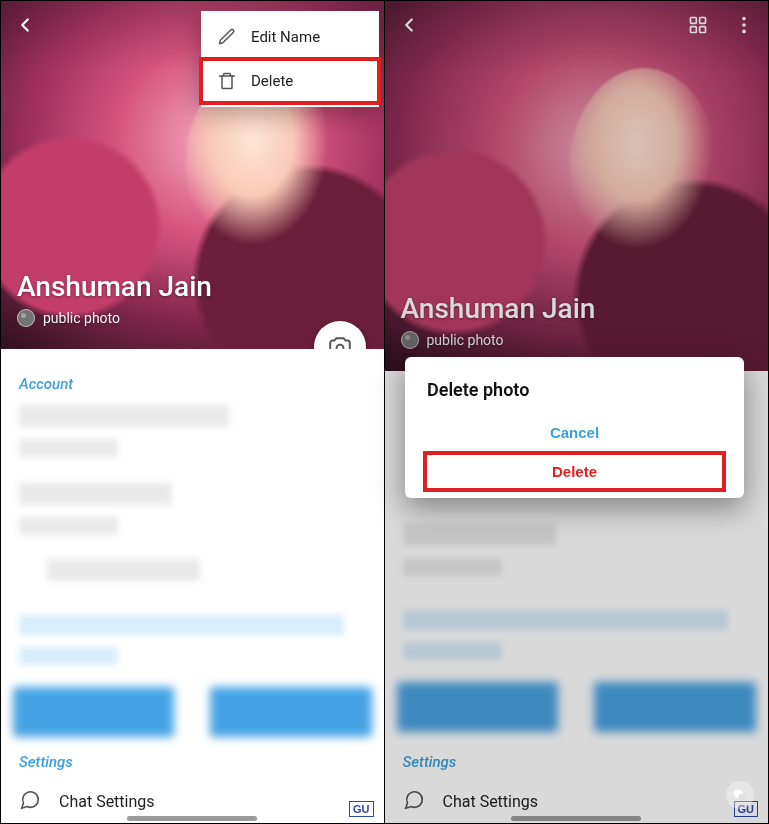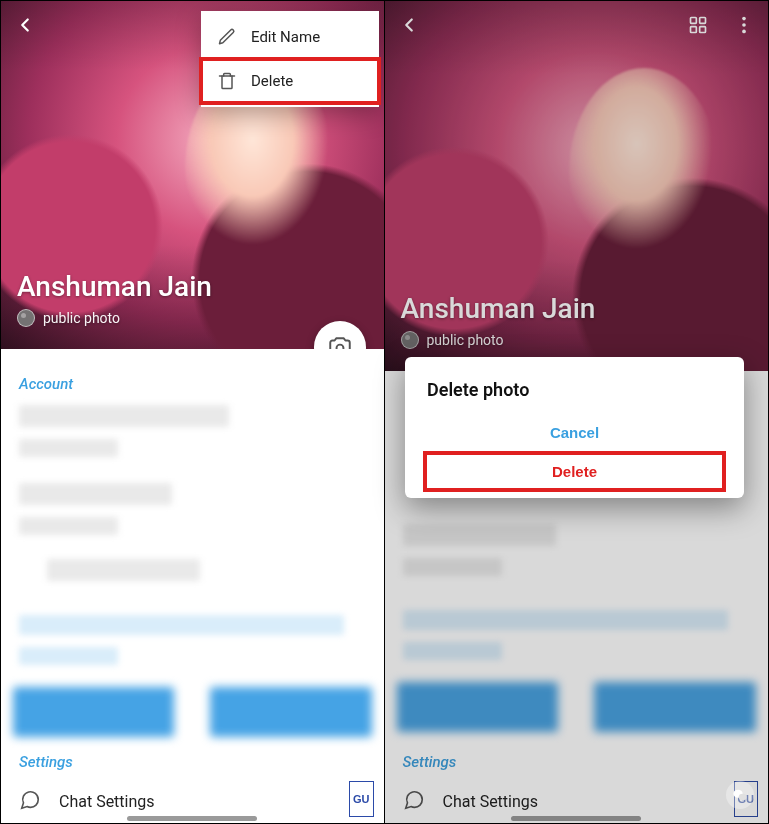--- a/index.html
+++ b/index.html
@@ -110,7 +110,7 @@
   .mini-logo {
     position:absolute; right:10px; bottom:6px;
     font-size:11px; font-weight:700; color:#2b4aa8;
-    border:1px solid #2b4aa8; padding:11px 3px;
+    border:1px solid #2b4aa8; padding:1px 3px;
     font-family: Arial, sans-serif;
   }
 

